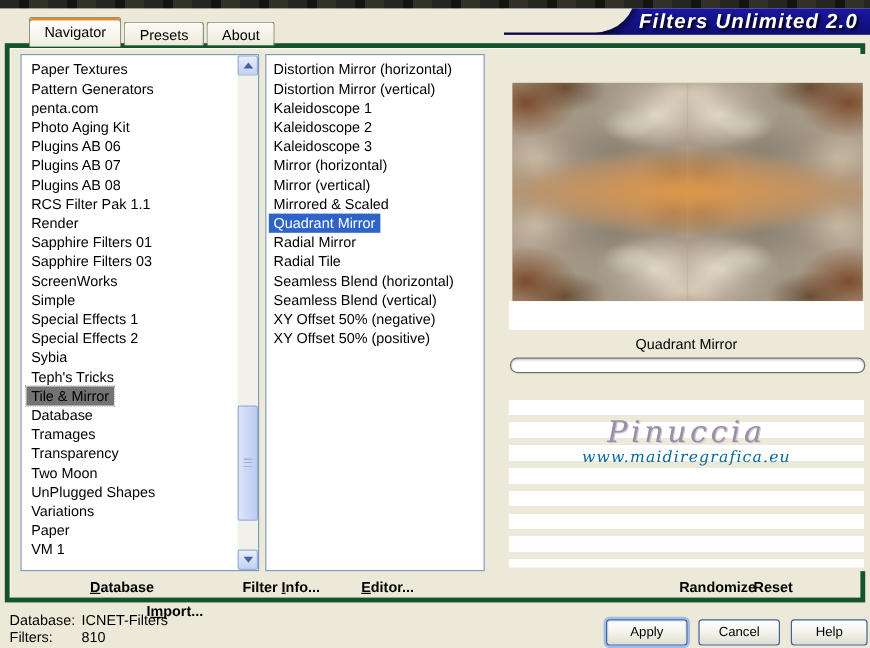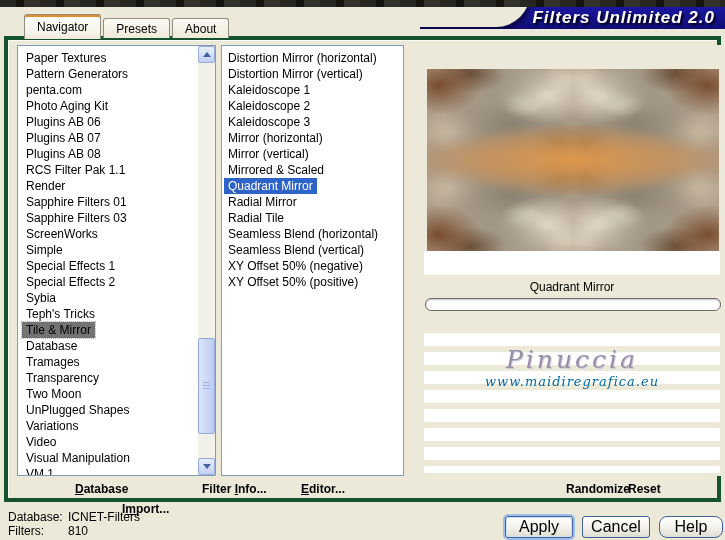--- a/index.html
+++ b/index.html
@@ -153,7 +153,7 @@
         <div class="list-row">Two Moon</div>
         <div class="list-row">UnPlugged Shapes</div>
         <div class="list-row">Variations</div>
-        <div class="list-row">Video</div>
+        <div class="list-row">Paper</div>
         <div class="list-row">Visual Manipulation</div>
         <div class="list-row">VM 1</div>
       </div>

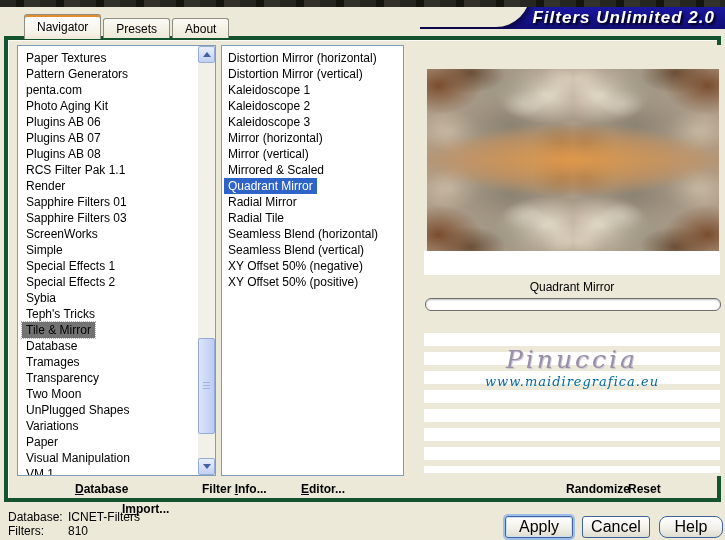--- a/index.html
+++ b/index.html
@@ -154,7 +154,6 @@
         <div class="list-row">UnPlugged Shapes</div>
         <div class="list-row">Variations</div>
         <div class="list-row">Paper</div>
-        <div class="list-row">Visual Manipulation</div>
         <div class="list-row">VM 1</div>
       </div>
     <div class="scrollbar">

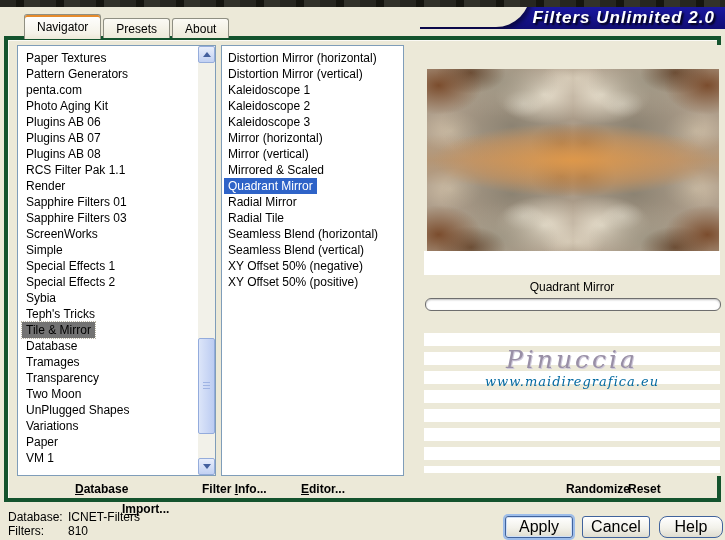--- a/index.html
+++ b/index.html
@@ -105,7 +105,7 @@
 
   .xp-btn{ position:absolute; top:516px; height:22px; text-align:center;
     background:linear-gradient(#FFFFFF,#F2F1EA 55%,#DFDDD0); border:1px solid #41639C;
-    border-radius:3px; font-size:16px; line-height:20px; cursor:default; }
+    border-radius:3px; font-size:11px; line-height:20px; cursor:default; }
   .b-apply{ left:505px; width:68px; box-shadow:0 0 0 2px #9DBDEA, inset 0 0 0 1px #CFE0F7; }
   .b-cancel{ left:582px; width:68px; }
   .b-help{ left:659px; width:64px;border-radius:8px; }

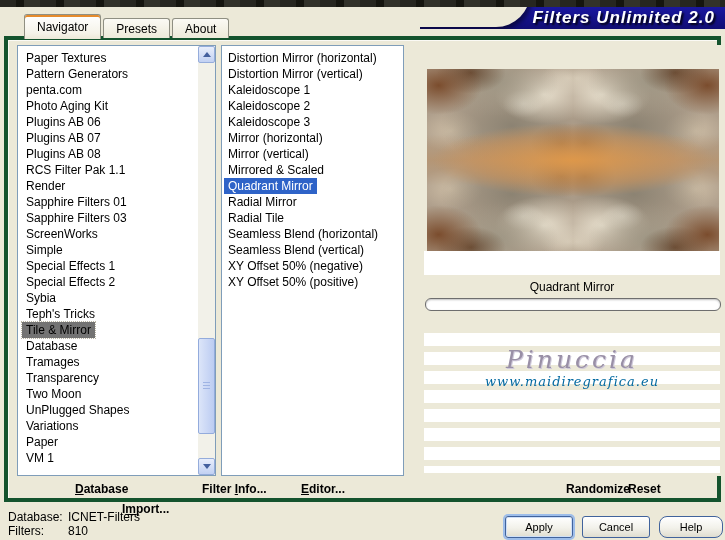--- a/index.html
+++ b/index.html
@@ -108,7 +108,7 @@
     border-radius:3px; font-size:11px; line-height:20px; cursor:default; }
   .b-apply{ left:505px; width:68px; box-shadow:0 0 0 2px #9DBDEA, inset 0 0 0 1px #CFE0F7; }
   .b-cancel{ left:582px; width:68px; }
-  .b-help{ left:659px; width:64px;border-radius:8px; }
+  .b-help{ left:659px; width:64px; }
 </style>
 </head>
 <body>

